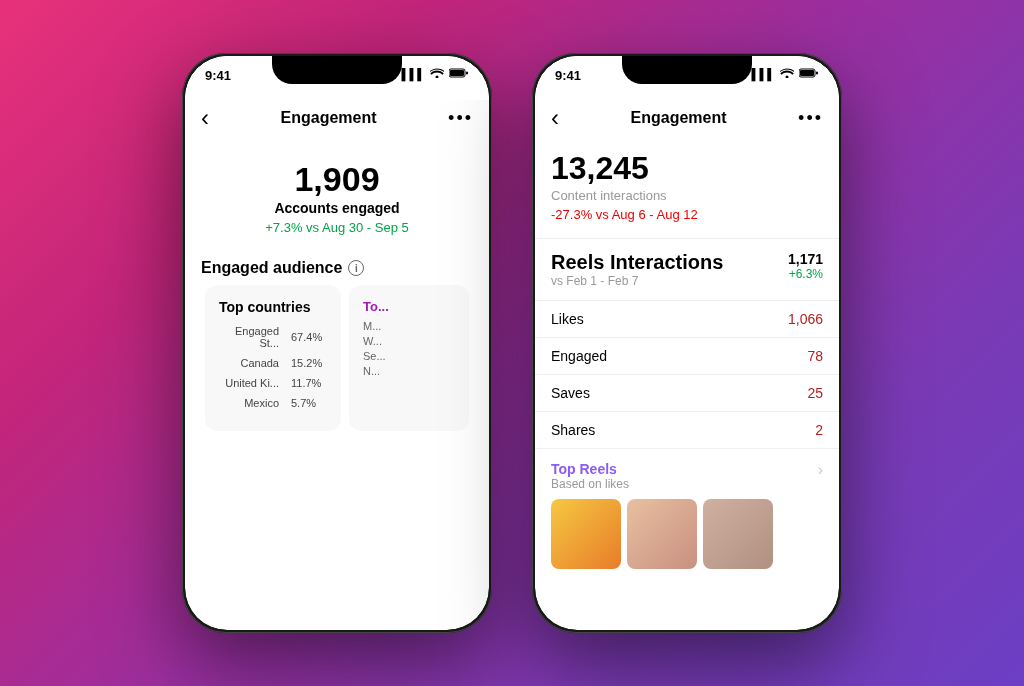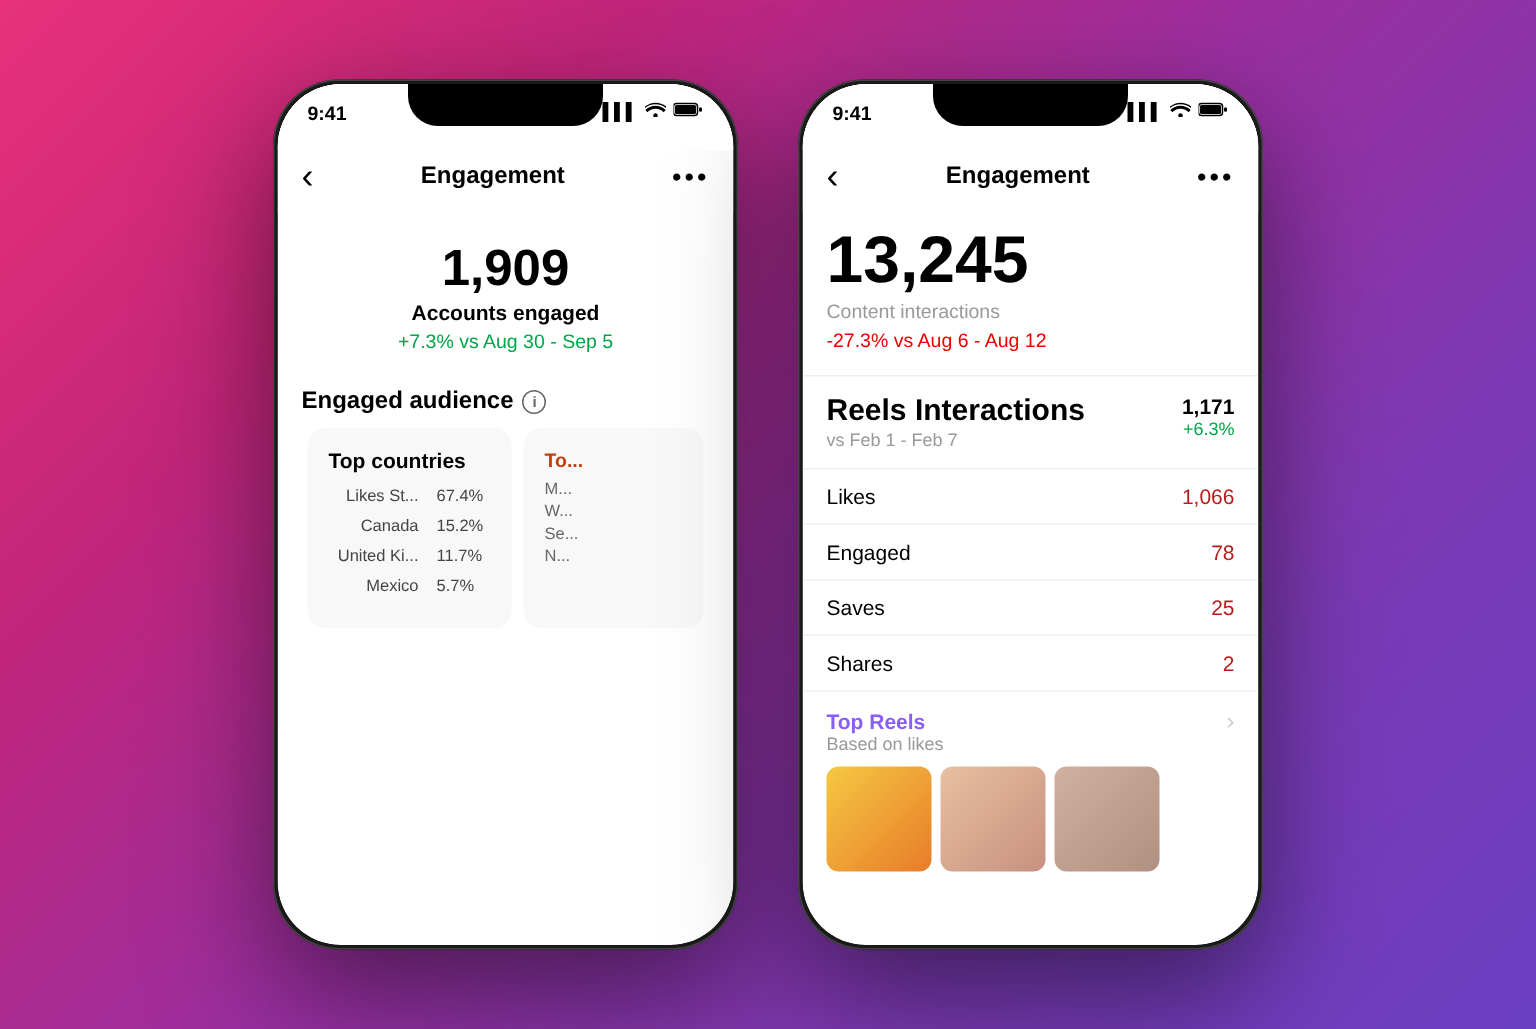--- a/index.html
+++ b/index.html
@@ -263,7 +263,7 @@
     }
 
     .big-number {
-      font-size: 44px;
+      font-size: 32px;
       font-weight: 700;
       color: #000;
       line-height: 1;

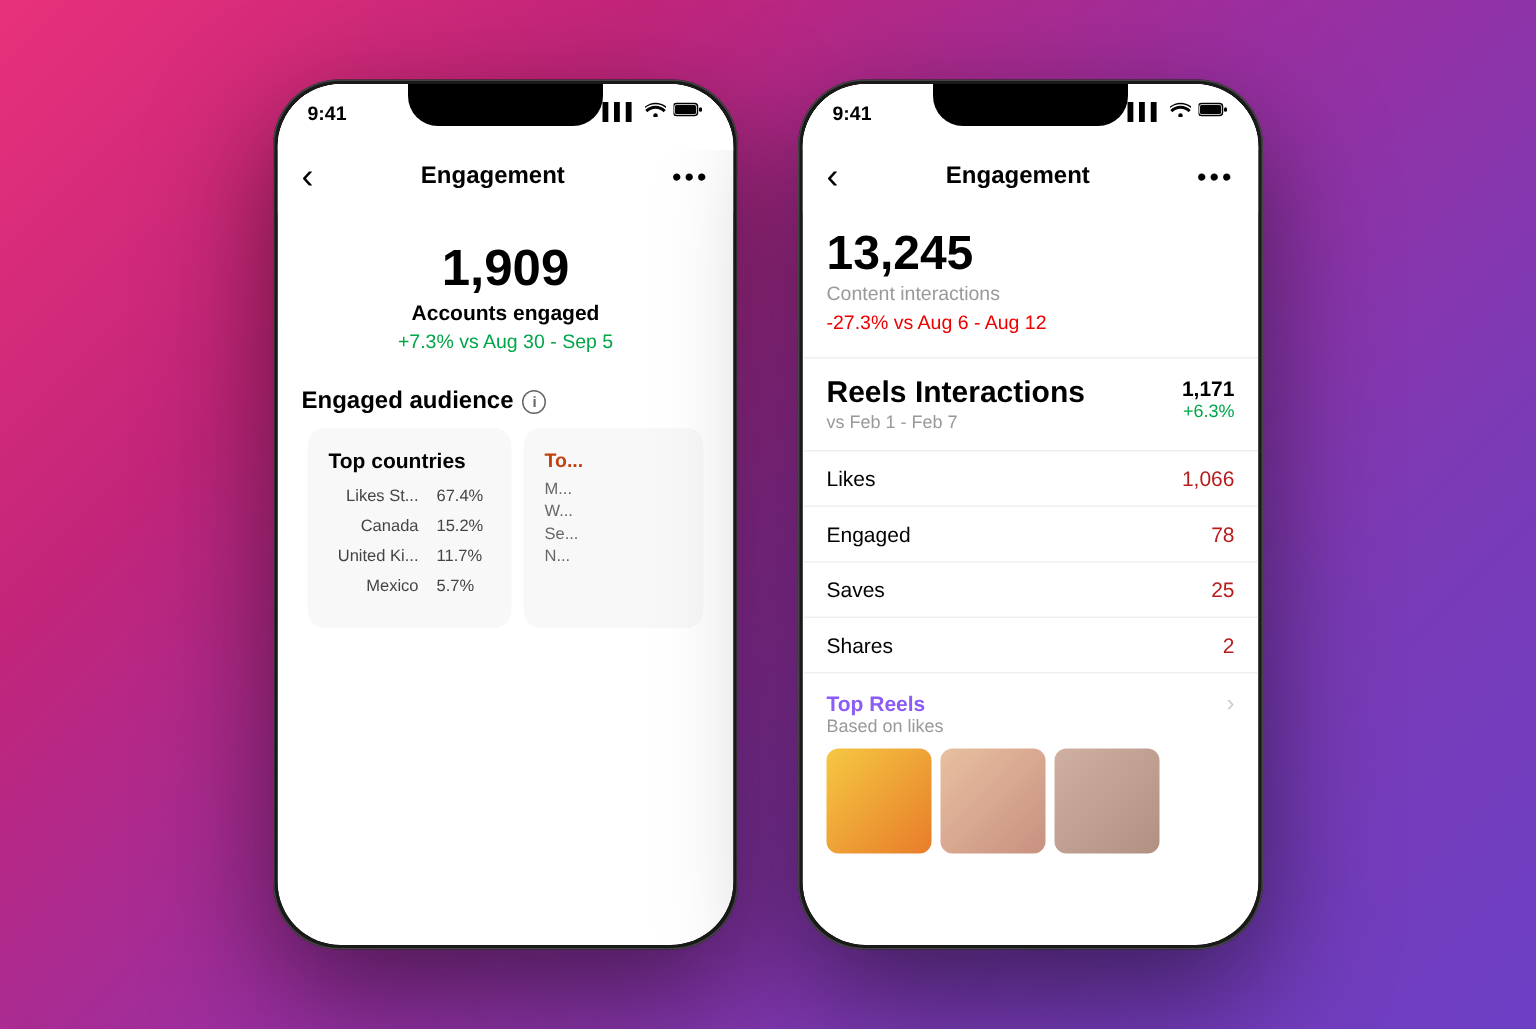--- a/index.html
+++ b/index.html
@@ -389,7 +389,7 @@
     .second-card-title {
       font-size: 13px;
       font-weight: 700;
-      color: #c2410c;
+      color: #a21caf;
       margin-bottom: 6px;
     }
 

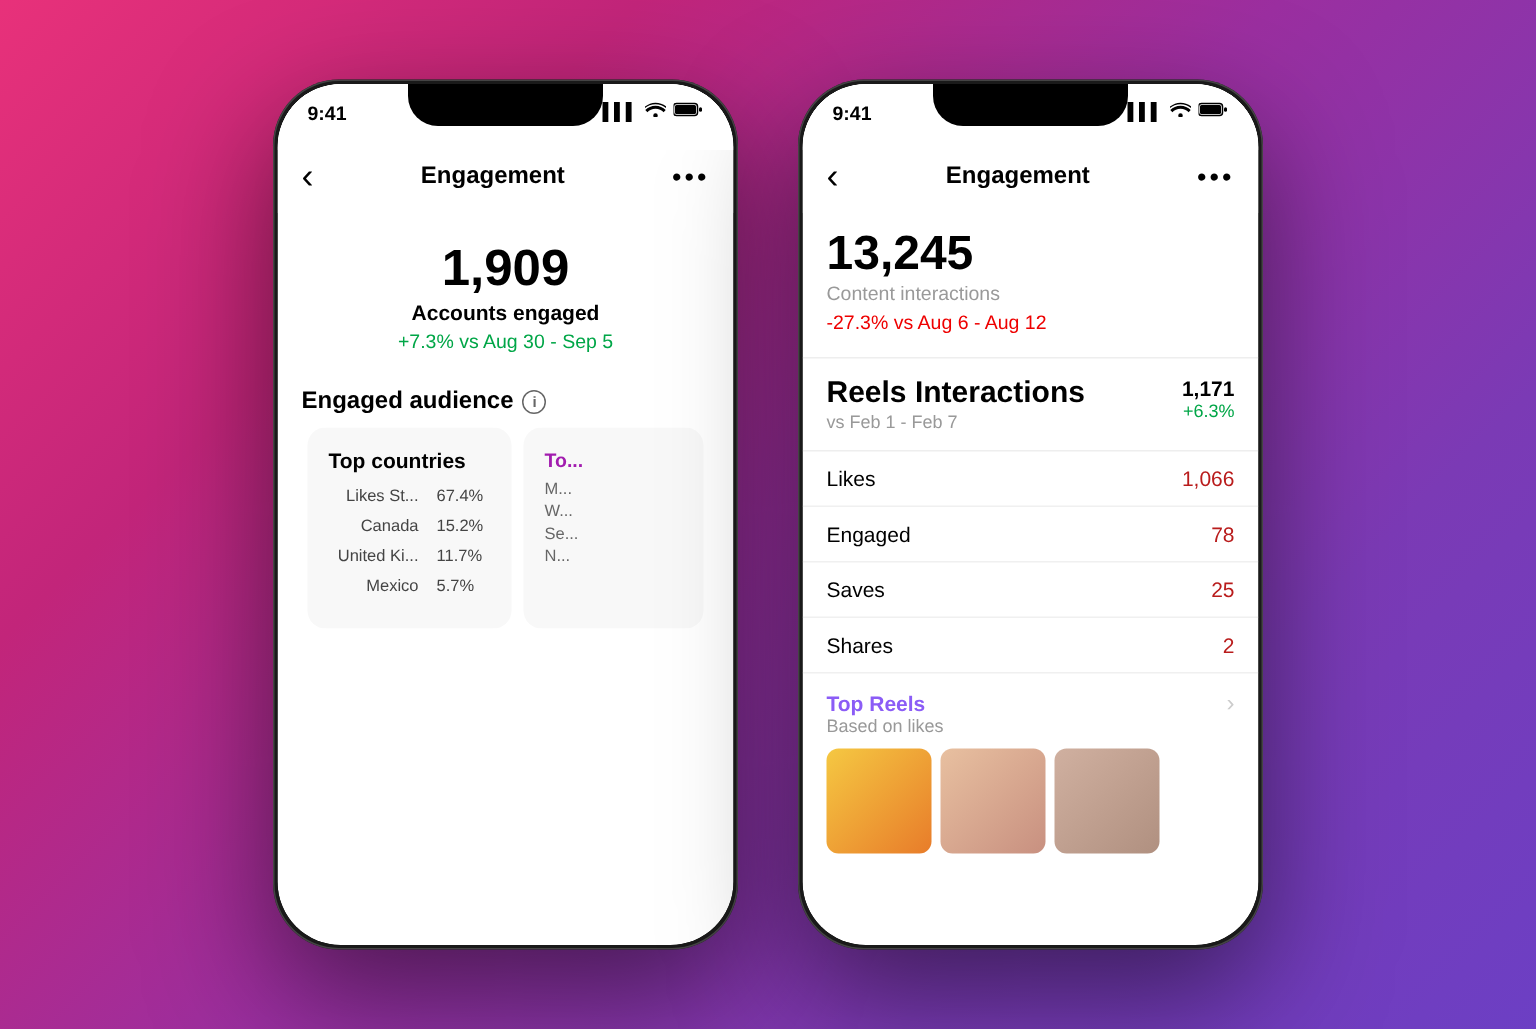--- a/index.html
+++ b/index.html
@@ -452,7 +452,7 @@
             <div class="card-title">Top countries</div>
 
             <div class="bar-row">
-              <span class="bar-label">Likes St...</span>
+              <span class="bar-label">Engaged St...</span>
               <div class="bar-container">
                 <div class="bar-fill" style="width: 67.4%"></div>
               </div>

